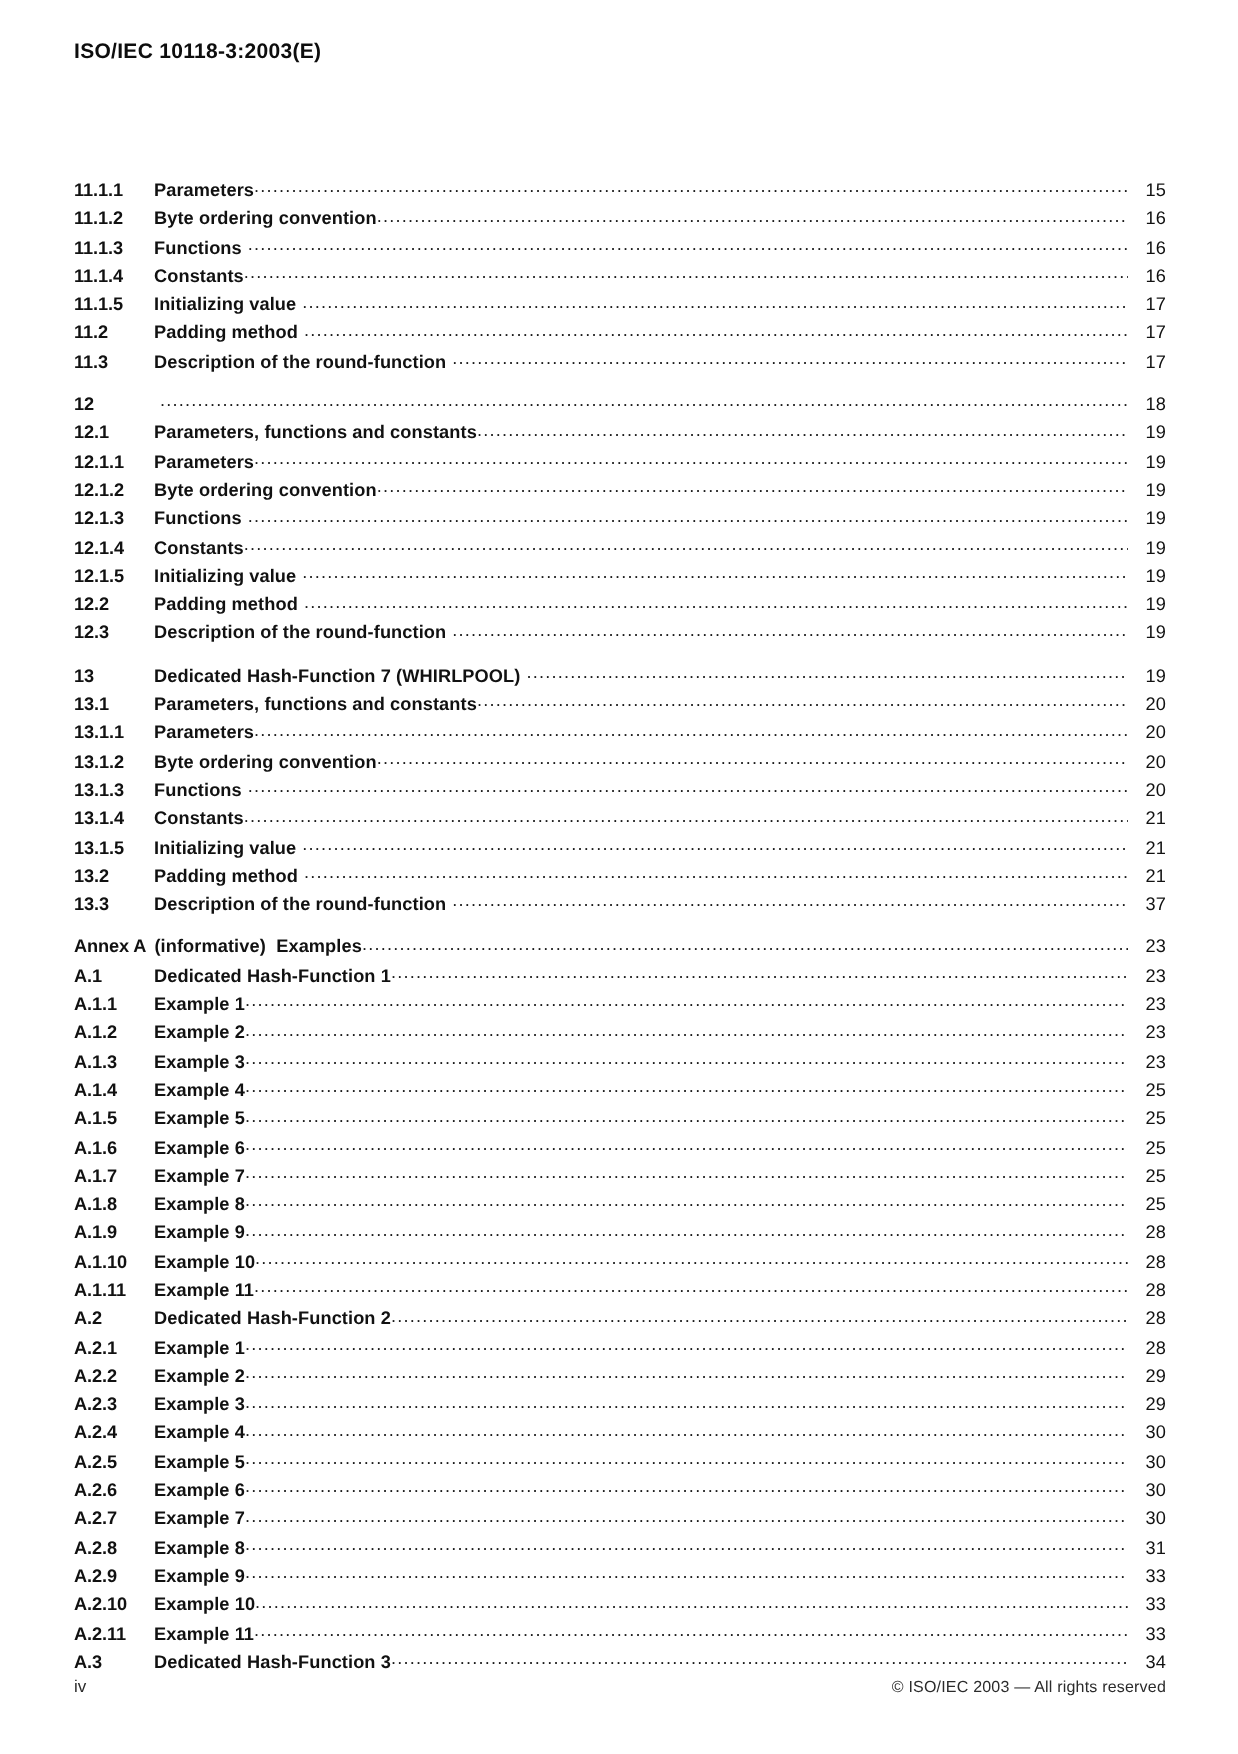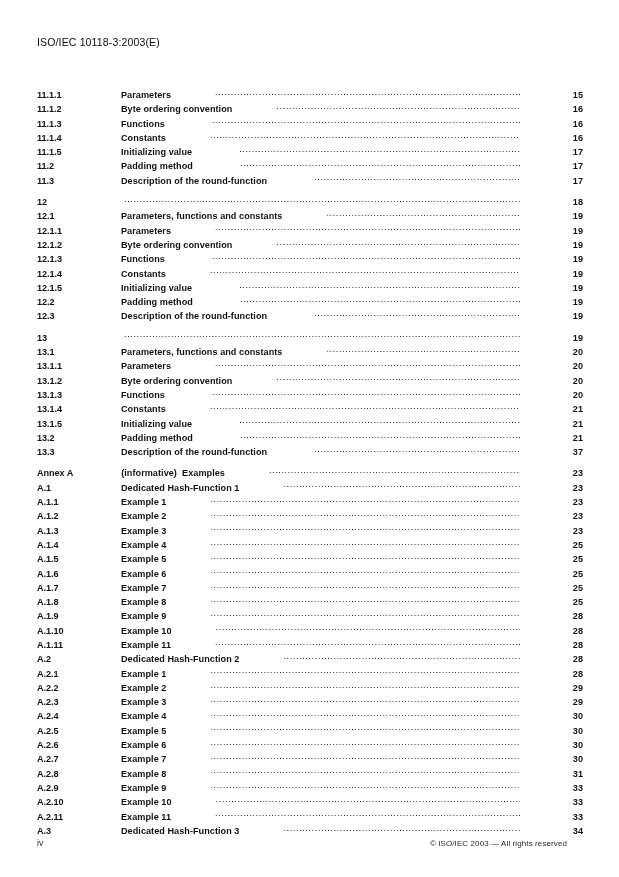--- a/index.html
+++ b/index.html
@@ -21,9 +21,9 @@
   .header {
     position: absolute;
     left: 37px;
-    top: 36px;
+    top: 20px;
     font-size: 10.5px;
-    font-weight: normal;
+    font-weight: bold;
     letter-spacing: 0.15px;
     color: #0d0d0d;
   }

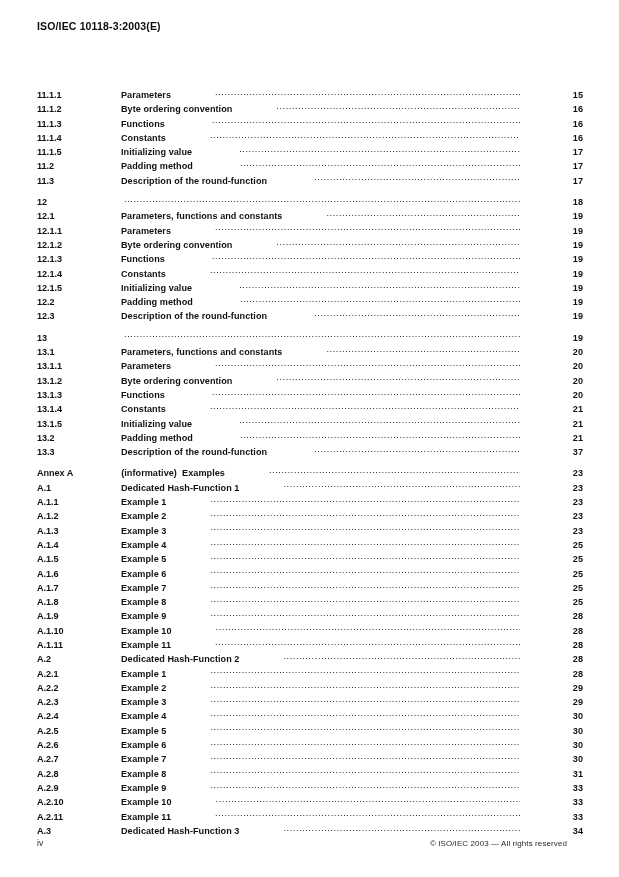--- a/index.html
+++ b/index.html
@@ -41,12 +41,11 @@
   }
   .toc-row {
     display: flex;
-    align-items: flex-start;
+    align-items: center;
     font-size: 9.1px;
     line-height: 14.3px;
     color: #111111;
     white-space: nowrap;
-    gap: 44px;
   }
   .toc-num {
     flex: 0 0 40px;

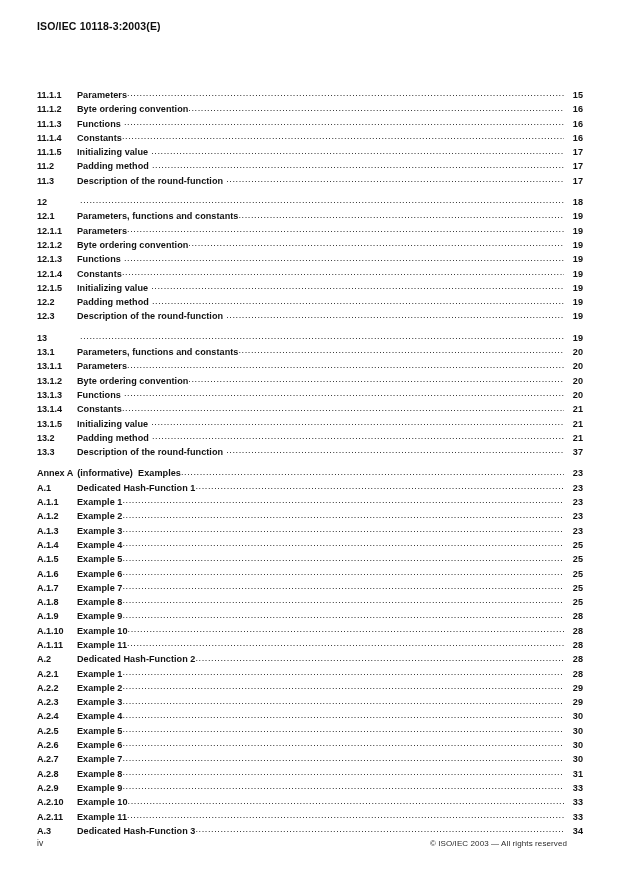--- a/index.html
+++ b/index.html
@@ -83,7 +83,7 @@
   .toc-page {
     flex: 0 0 18px;
     text-align: right;
-    font-weight: bold;
+    font-weight: normal;
     letter-spacing: 0.05px;
   }
   .footer {

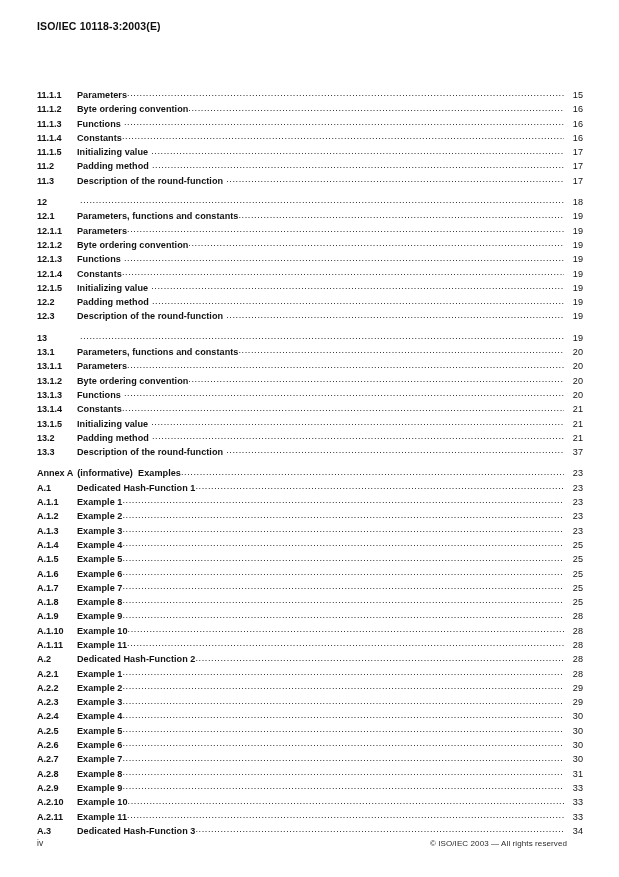--- a/index.html
+++ b/index.html
@@ -216,6 +216,7 @@
       <div class="toc-group">
         <div class="toc-row">
           <span class="toc-num">13</span>
+          <span class="toc-title has-space">Dedicated Hash-Function 7 (WHIRLPOOL)</span>
           <span class="toc-leader" style="margin-left: 3px;"></span>
           <span class="toc-page">19</span>
         </div>

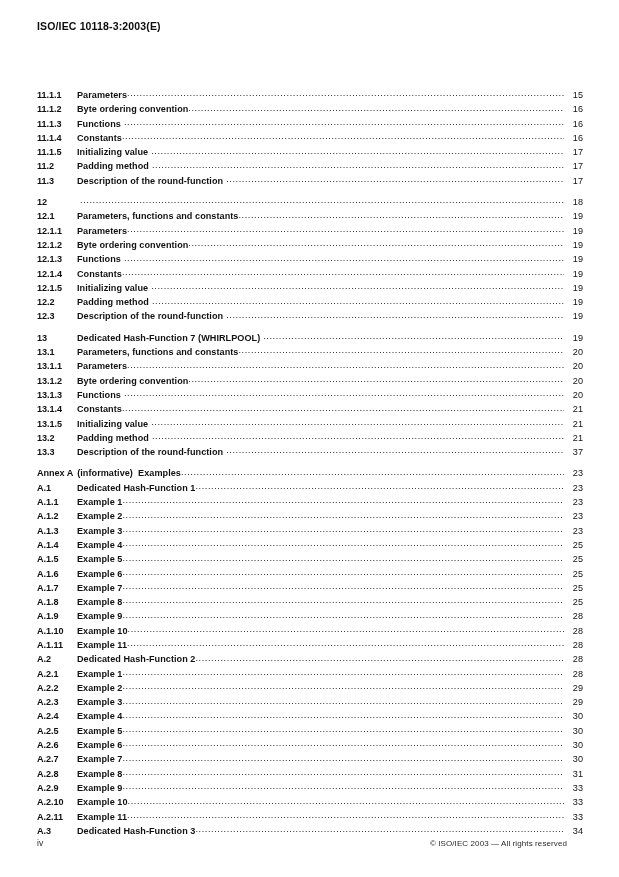--- a/index.html
+++ b/index.html
@@ -89,7 +89,7 @@
   .footer {
     position: absolute;
     left: 37px;
-    right: 52px;
+    right: 36px;
     top: 838px;
     display: flex;
     justify-content: space-between;

